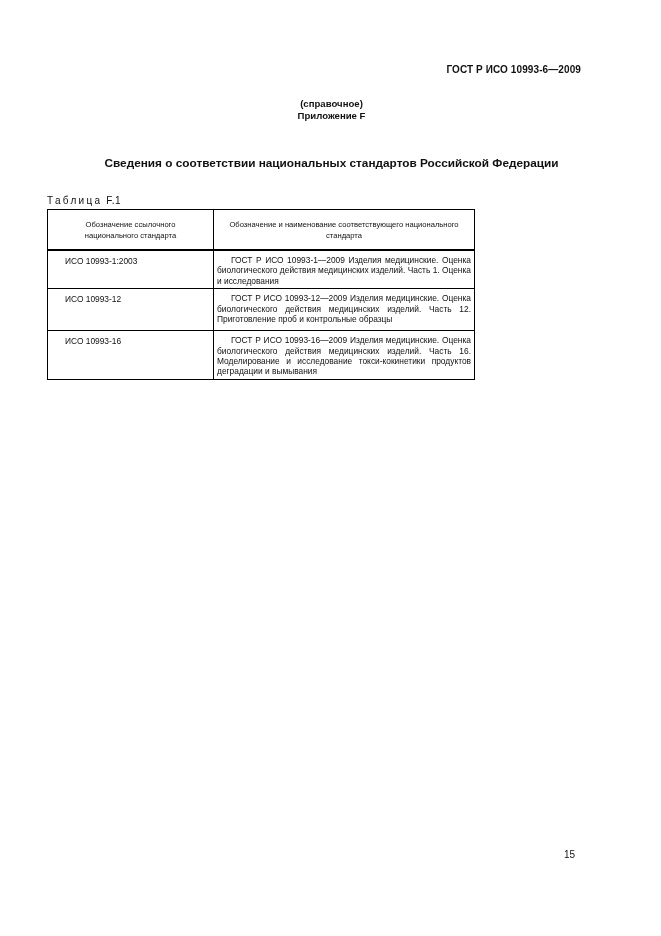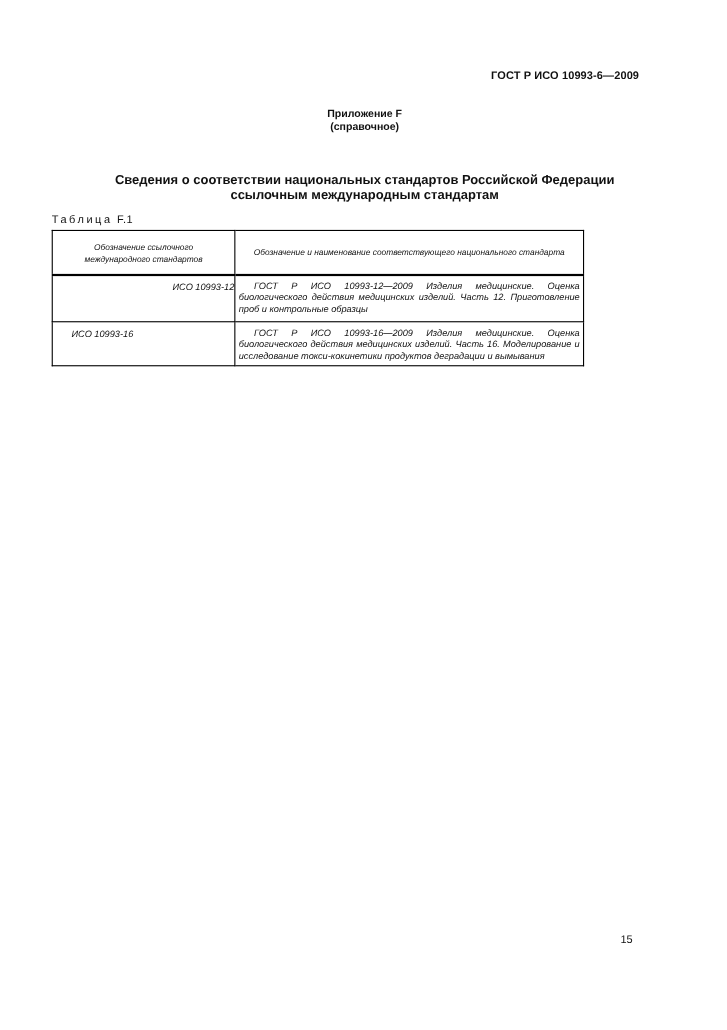--- a/index.html
+++ b/index.html
@@ -106,8 +106,8 @@
 <div class="doc-header">ГОСТ Р ИСО 10993-6—2009</div>
 
 <div class="appendix">
+  <div>(справочное)</div>
   <div>Приложение F</div>
-  <div>(справочное)</div>
 </div>
 
 <div class="title">

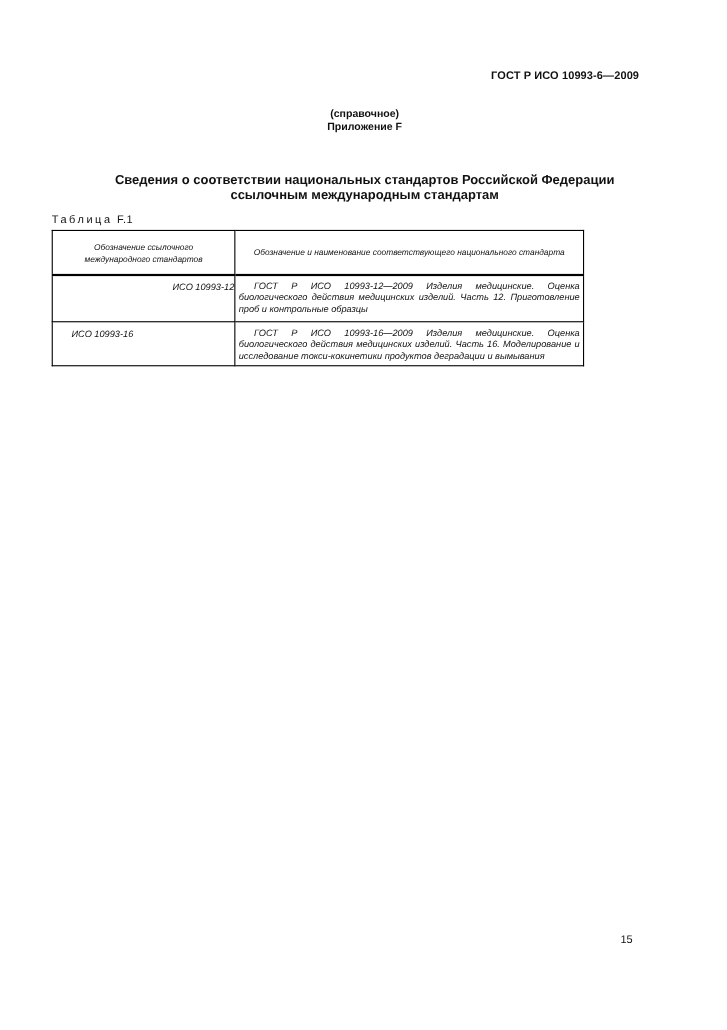--- a/index.html
+++ b/index.html
@@ -112,7 +112,6 @@
 
 <div class="title">
   <div>Сведения о соответствии национальных стандартов Российской Федерации</div>
-  <div>ссылочным международным стандартам</div>
 </div>
 
 <div class="table-caption">

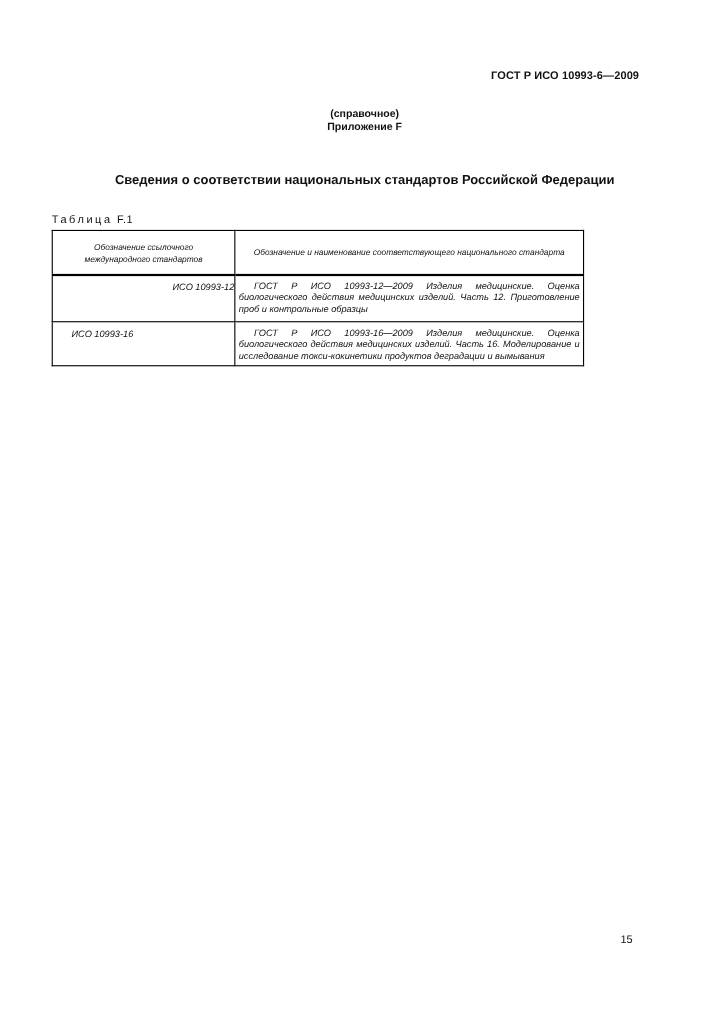--- a/index.html
+++ b/index.html
@@ -57,11 +57,10 @@
       position: absolute;
       top: 209px;
       left: 47px;
-      width: 484px;
+      width: 428px;
       border-collapse: collapse;
       font-size: 8.4px;
       line-height: 10.4px;
-      font-style: italic;
     }
     table.corr td, table.corr th {
       border: 1px solid #000;

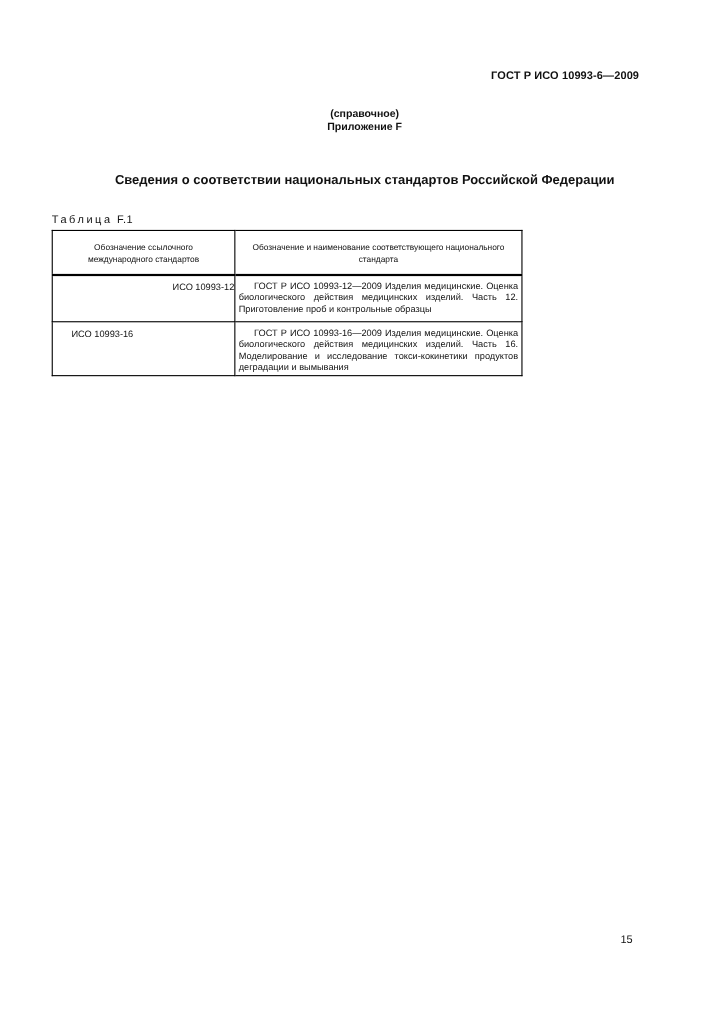--- a/index.html
+++ b/index.html
@@ -122,7 +122,7 @@
     <tr>
       <th class="c1">
         <div>Обозначение ссылочного</div>
-        <div>международного стандартов</div>
+        <div>национального стандарта</div>
       </th>
       <th class="c2">Обозначение и наименование соответствующего национального стандарта</th>
     </tr>

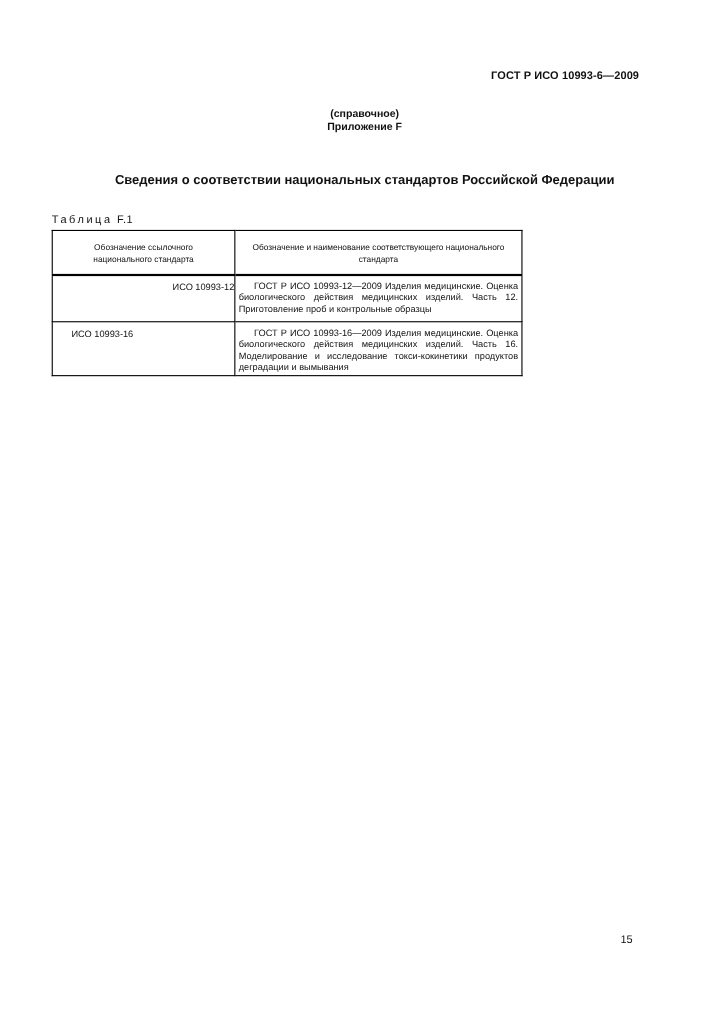--- a/index.html
+++ b/index.html
@@ -128,6 +128,10 @@
     </tr>
   </thead>
   <tbody>
+    <tr class="r1">
+      <td class="c1">ИСО 10993-1:2003</td>
+      <td class="c2"><span class="indent"></span><span>ГОСТ Р ИСО 10993-1—2009 Изделия медицинские. Оценка биологического действия медицинских изделий. Часть 1.  Оценка и исследования</span></td>
+    </tr>
     <tr class="r4">
       <td class="c1">ИСО 10993-12</td>
       <td class="c2"><span class="indent"></span><span>ГОСТ Р ИСО 10993-12—2009 Изделия медицинские. Оценка биологического действия медицинских изделий. Часть 12. Приготовление проб и контрольные образцы</span></td>

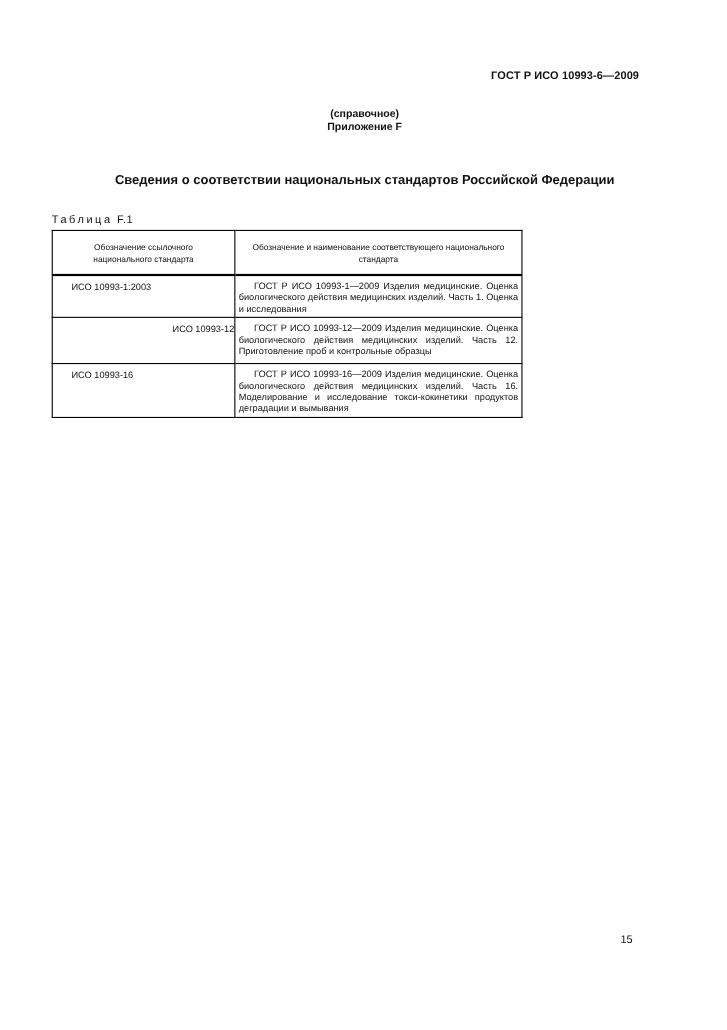--- a/index.html
+++ b/index.html
@@ -90,7 +90,7 @@
     tr.r1 td { height: 23px; }
     tr.r2 td { height: 24px; }
     tr.r3 td { height: 34px; }
-    tr.r4 td { height: 35px; text-align: right; }
+    tr.r4 td { height: 35px; }
     tr.r5 td { height: 33px; }
     .page-number {
       position: absolute;

